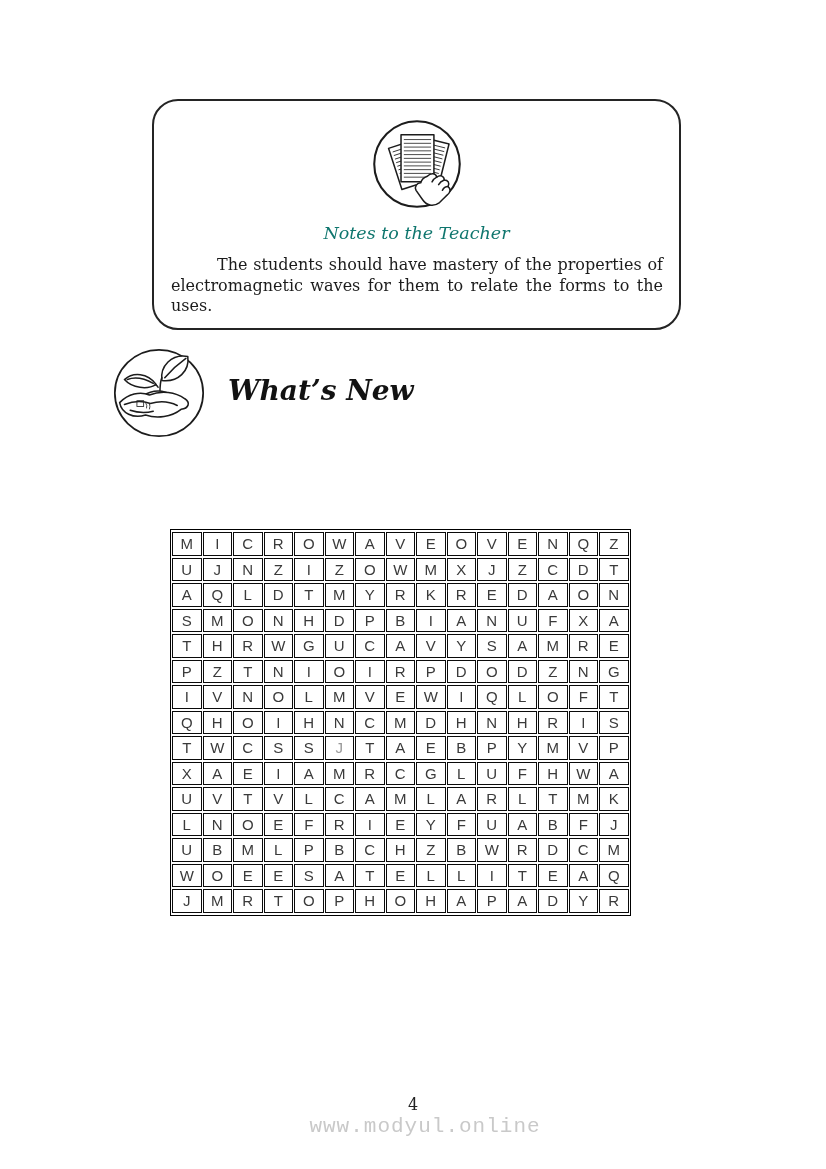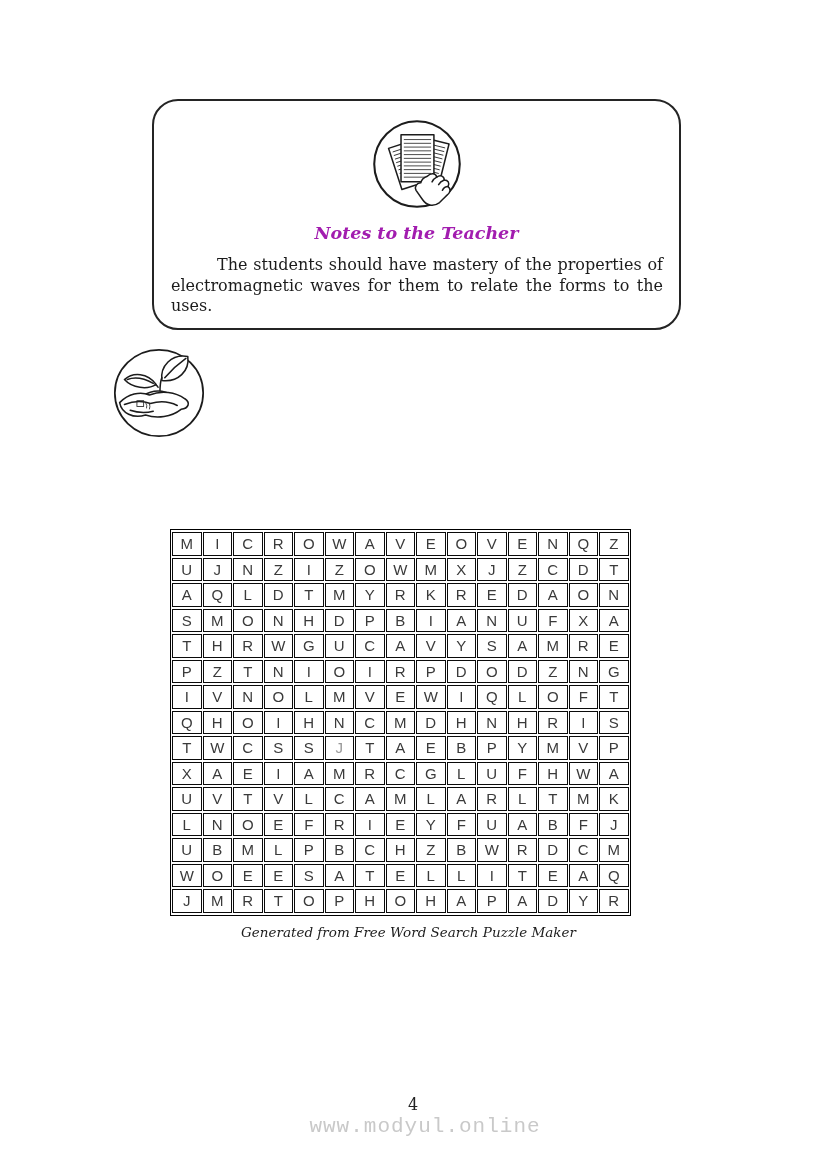--- a/index.html
+++ b/index.html
@@ -23,8 +23,8 @@
   .notes-icon { position: absolute; left: 216px; top: 16px; width: 94px; height: 94px; }
   .notes-title {
     position: absolute; left: 0; top: 122px; width: 100%;
-    text-align: center; font-style: italic; font-weight: bold;
-    font-size: 17.5px; color: #a21caf;
+    text-align: center; font-style: italic; font-weight: normal;
+    font-size: 17.5px; color: #0f766e;
   }
   .notes-body {
     position: absolute; left: 17px; top: 154px; width: 492px;

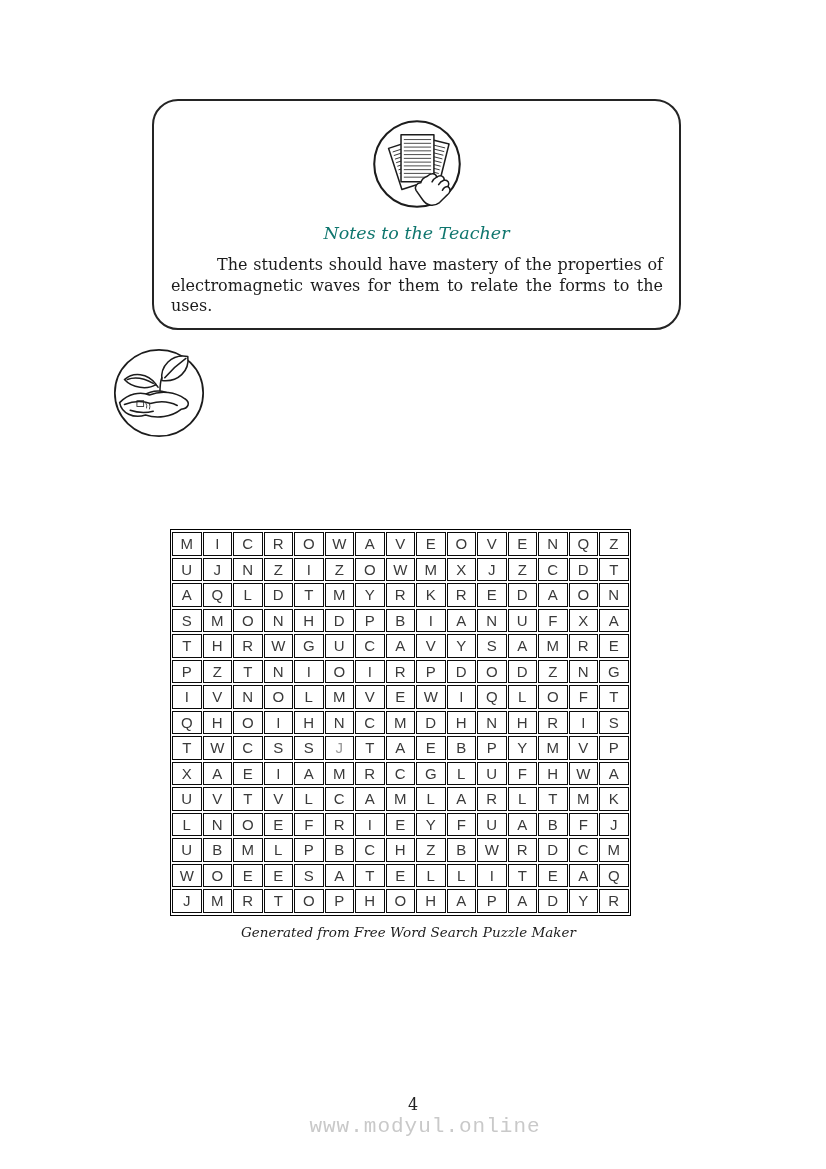--- a/index.html
+++ b/index.html
@@ -134,6 +134,7 @@
     <rect class="thin" x="27" y="58" width="7" height="6" fill="none"></rect>
     <path class="thin" d="M36 60 q2 3 1 6 M40 61 q1 3 0 6"></path>
   </svg>
+  <div class="wn-title">What’s New</div>
 
 
   <div class="grid-wrap">

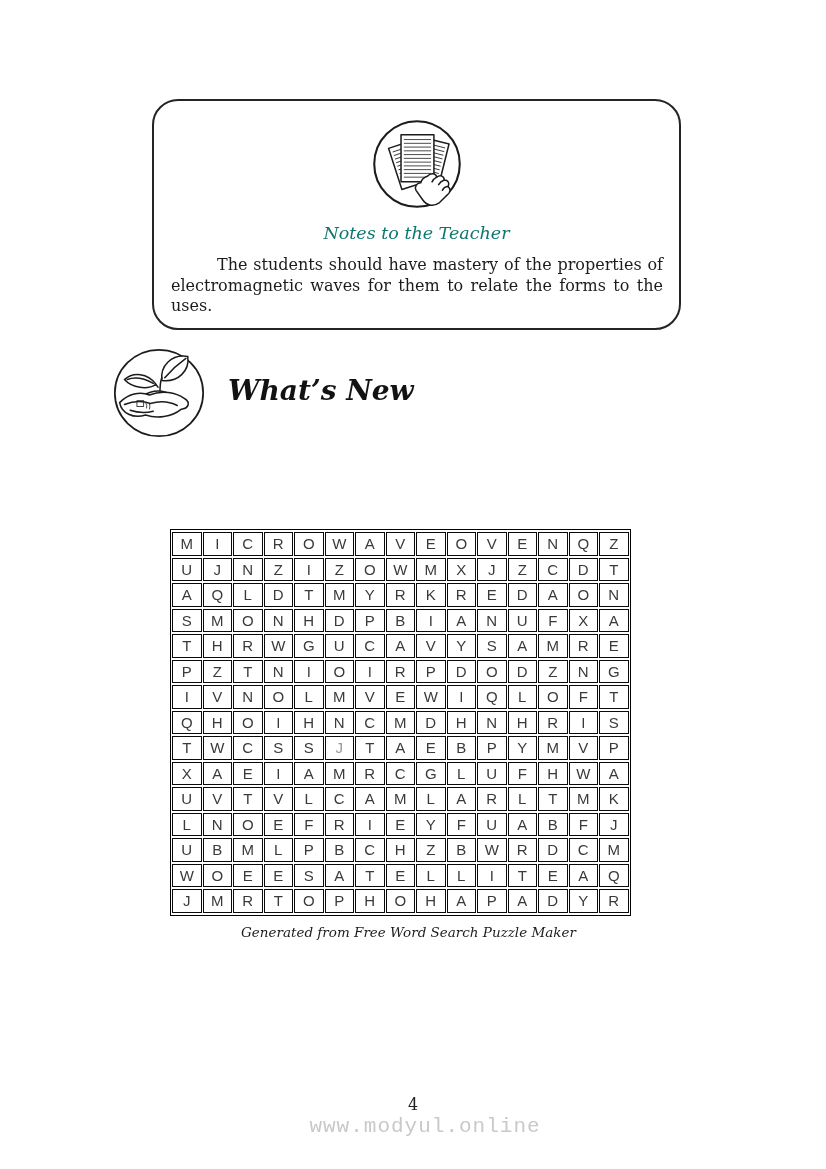--- a/index.html
+++ b/index.html
@@ -398,7 +398,6 @@
         </tbody>
     </table>
   </div>
-  <div class="grid-caption">Generated from Free Word Search Puzzle Maker</div>
 
   <div class="page-number">4</div>
   <div class="watermark">www.modyul.online</div>

